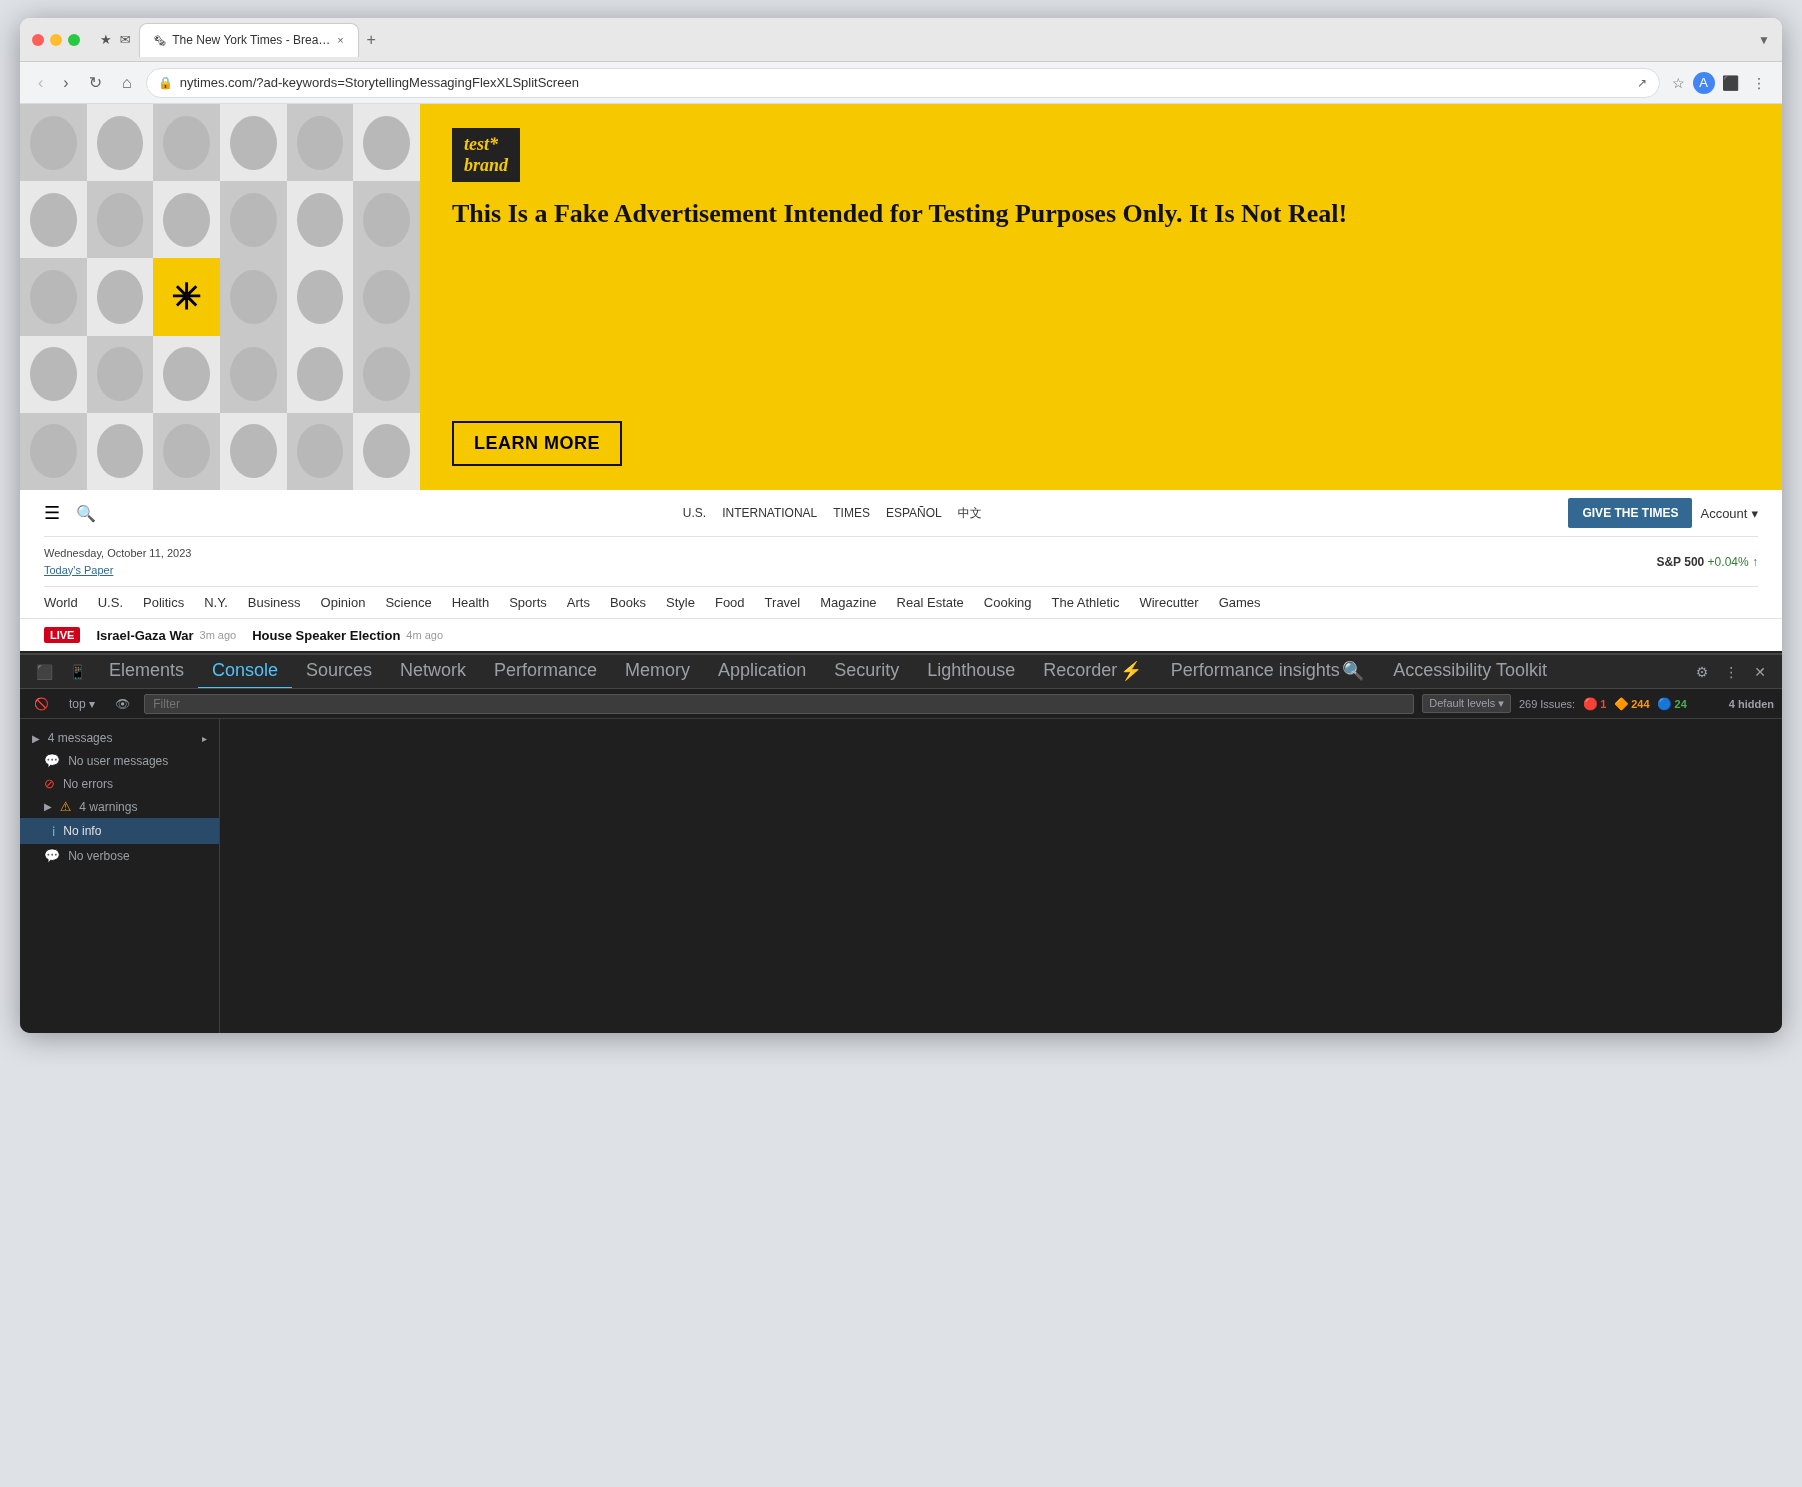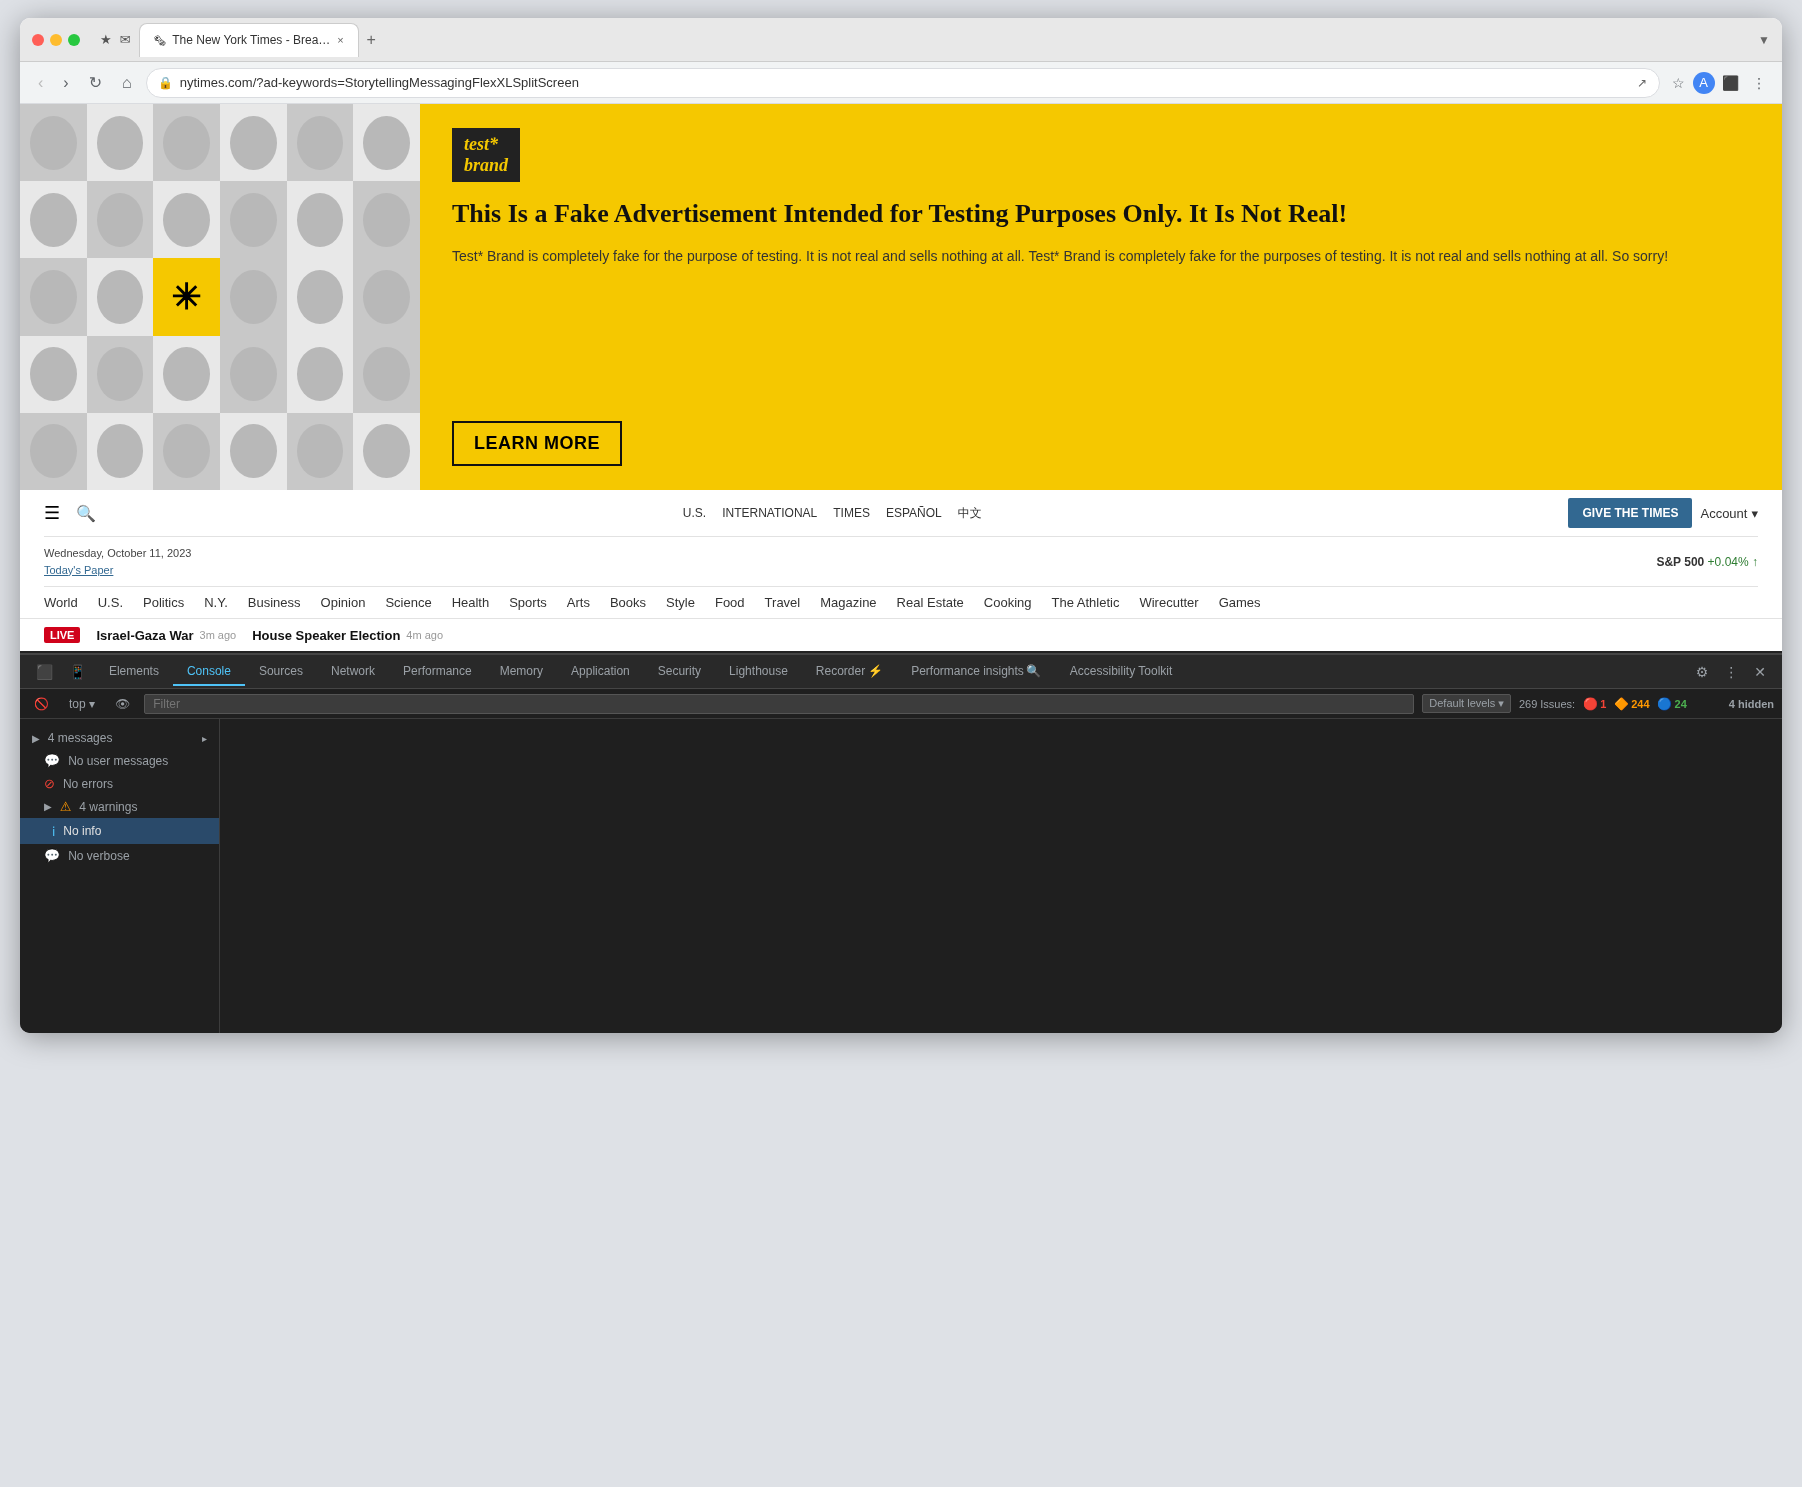--- a/index.html
+++ b/index.html
@@ -507,7 +507,6 @@
       <div class="ad-content">
         <div class="test-brand-logo">test*<br><b>brand</b></div>
         <div class="ad-headline">This Is a Fake Advertisement Intended for Testing Purposes Only. It Is Not Real!</div>
-        <div class="ad-body">Test* Brand is completely fake for the purpose of testing. It is not real and sells nothing at all. Test* Brand is completely fake for the purposes of testing. It is not real and sells nothing at all. So sorry!</div>
         <button class="learn-more-btn">LEARN MORE</button>
       </div>
     </div>

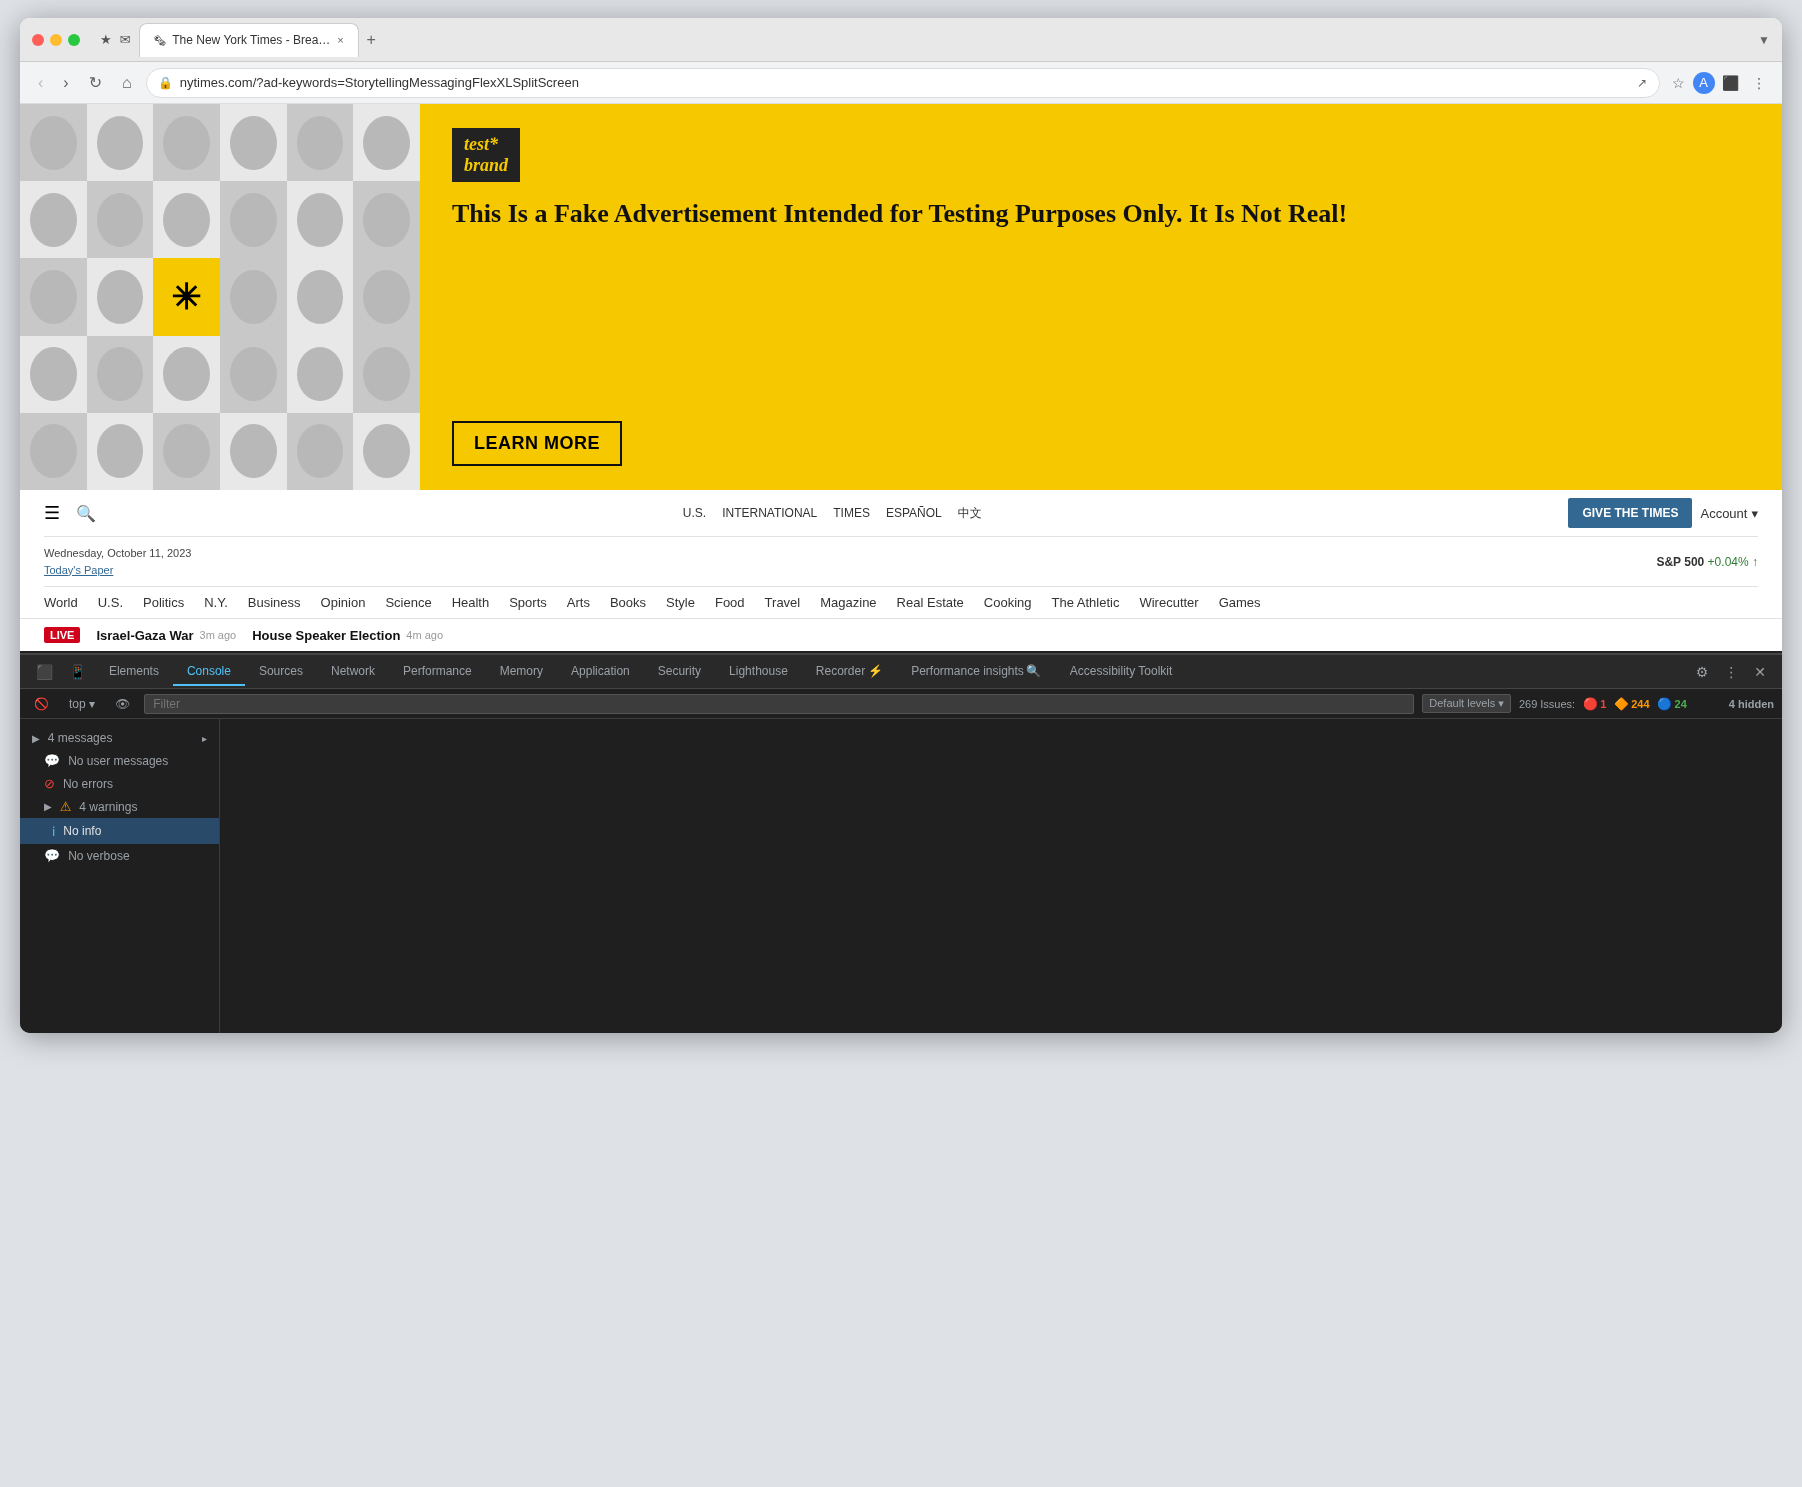--- a/index.html
+++ b/index.html
@@ -279,7 +279,7 @@
     .devtools-icon-btn { background: none; border: none; color: #9aa0a6; font-size: 14px; cursor: pointer; padding: 4px 8px; }
     .devtools-tab {
       padding: 6px 14px;
-      font-size: 12px;
+      font-size: 18px;
       color: #9aa0a6;
       cursor: pointer;
       border-bottom: 2px solid transparent;

